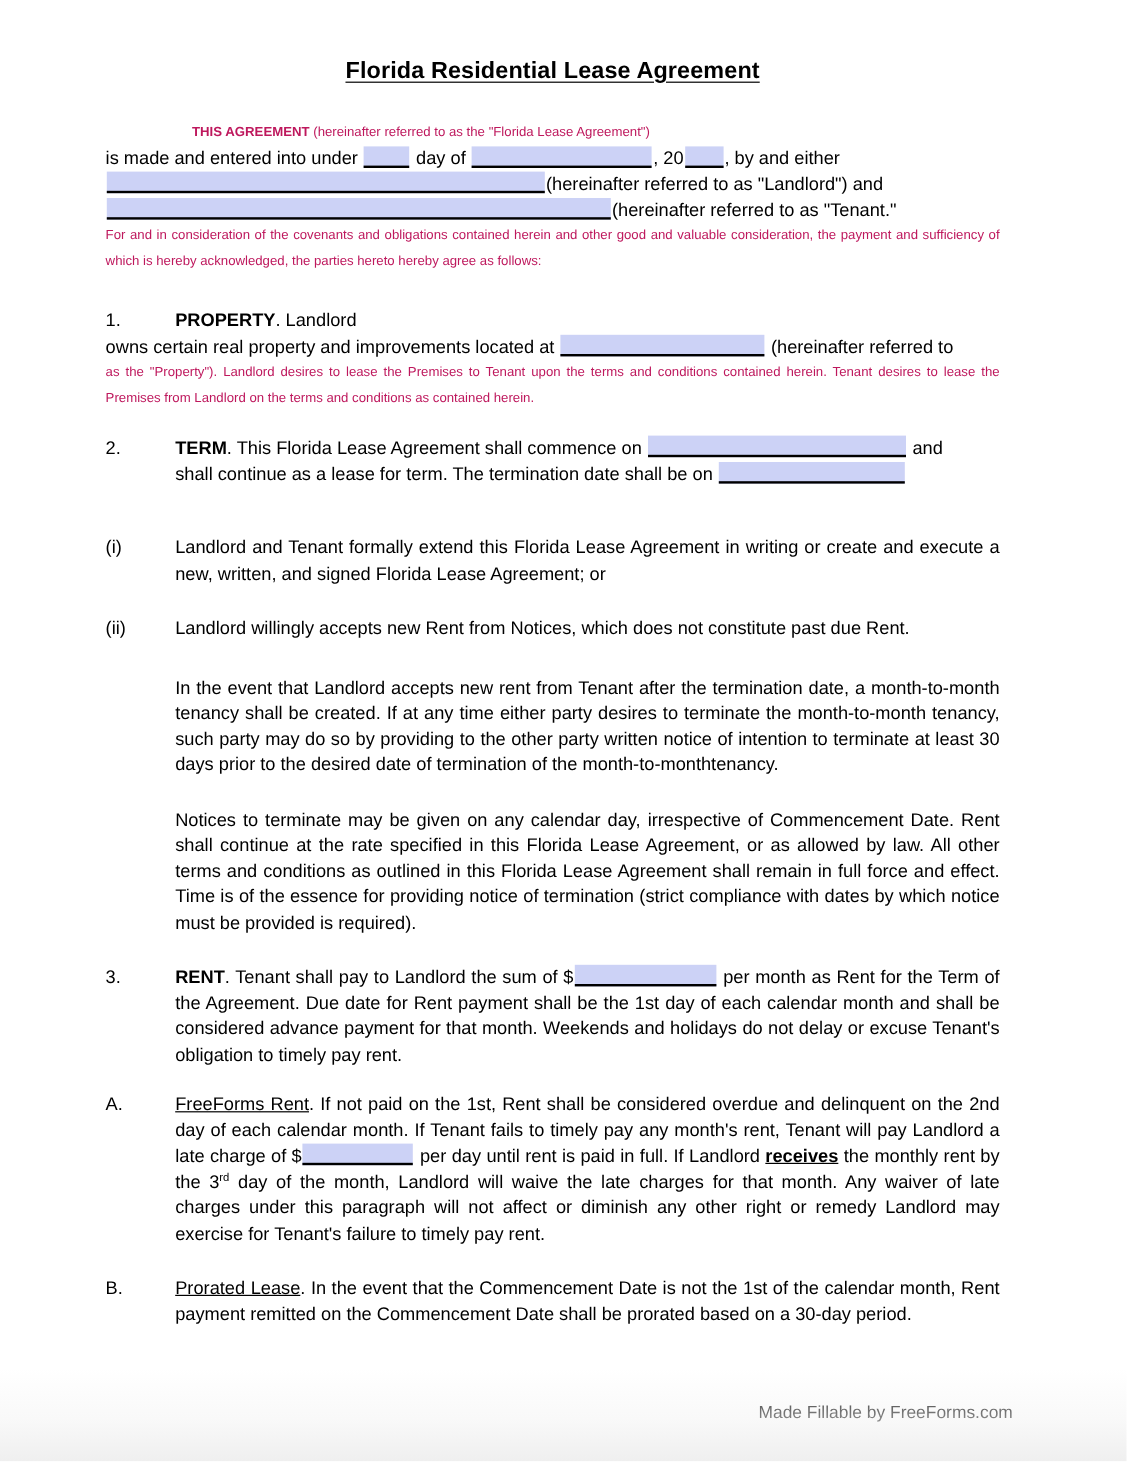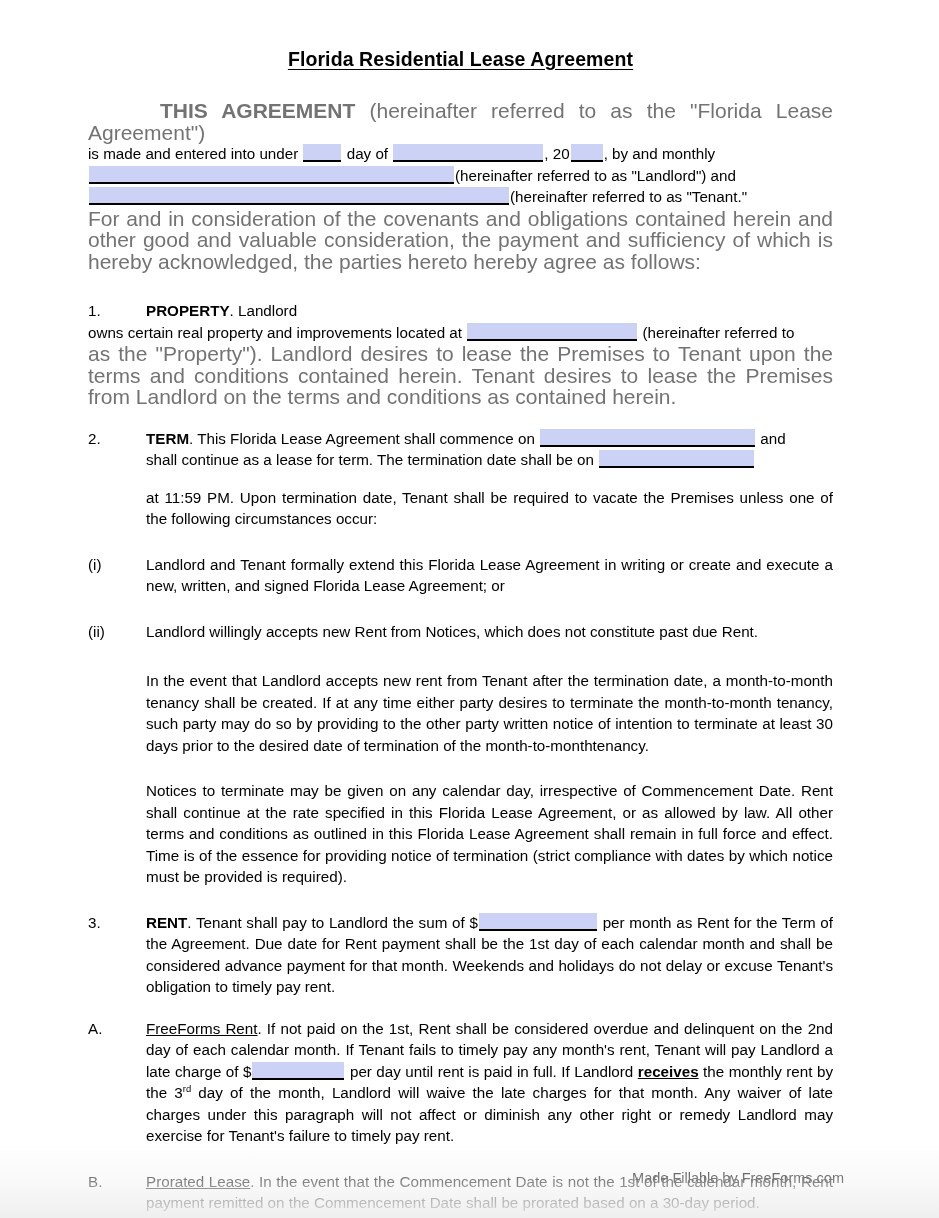--- a/index.html
+++ b/index.html
@@ -48,9 +48,9 @@
 
   
   .para {
-    font-size: 21px;
-    line-height: 21.5px;
-    color: #737373;
+    font-size: 11px;
+    line-height: 21.5px;
+    color: #be185d;
     text-align: justify;
     text-justify: inter-word;
   }

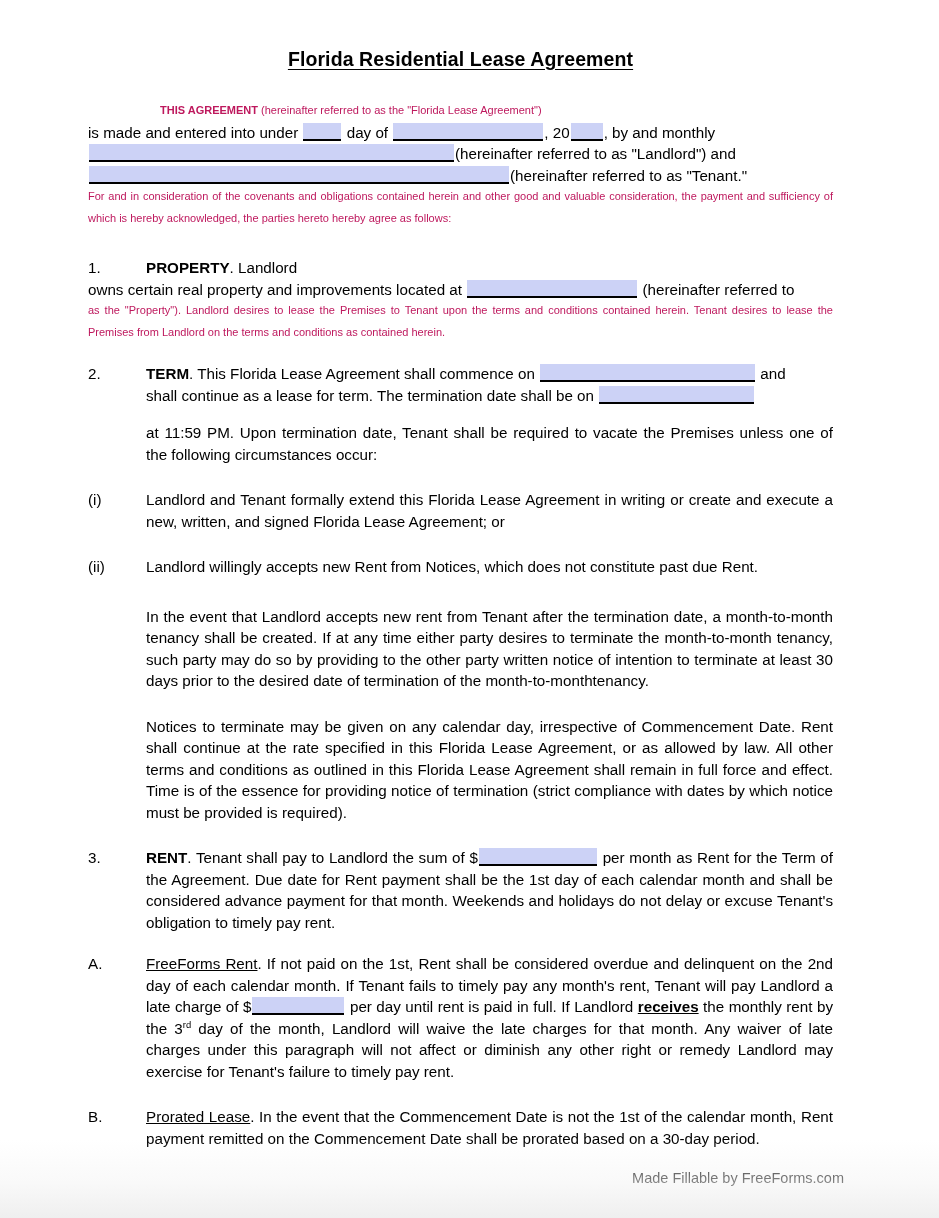--- a/index.html
+++ b/index.html
@@ -151,7 +151,7 @@
         <span>is made and entered into under</span>
         <span class="fld" style="width:38px;"></span>
         <span>day of</span>
-        <span class="fld" style="width:150px;"></span><span>, 20</span><span class="fld" style="width:32px;"></span><span>, by and monthly</span>
+        <span class="fld" style="width:150px;"></span><span>, 20</span><span class="fld" style="width:32px;"></span><span>, by and either</span>
       </div>
 
       <div class="blockline">

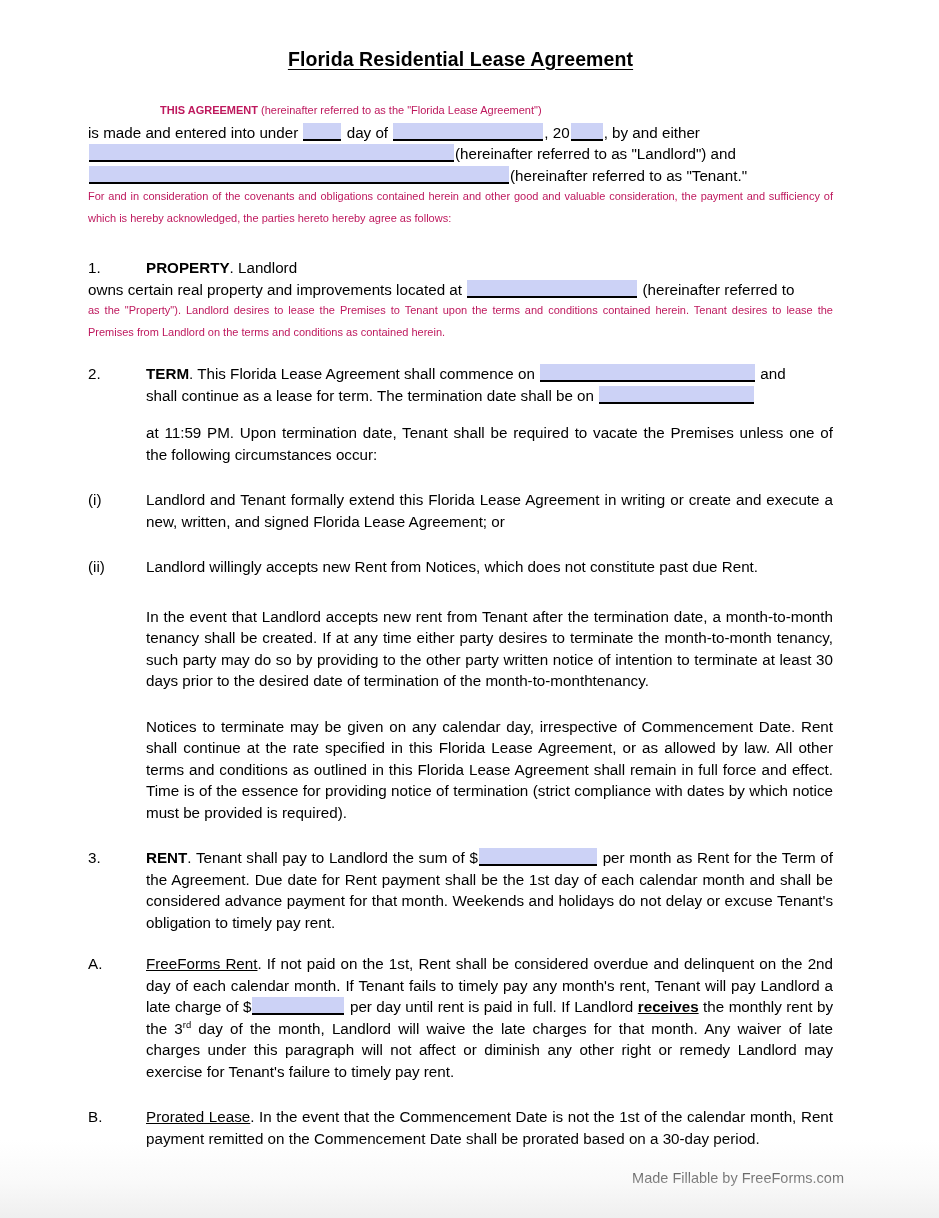--- a/index.html
+++ b/index.html
@@ -199,7 +199,6 @@
 
       <div class="spacer-16"></div>
 
-      <div class="indent-block">at 11:59 PM. Upon termination date, Tenant shall be required to vacate the Premises unless one of the following circumstances occur:</div>
 
       <div class="spacer-24"></div>
 

